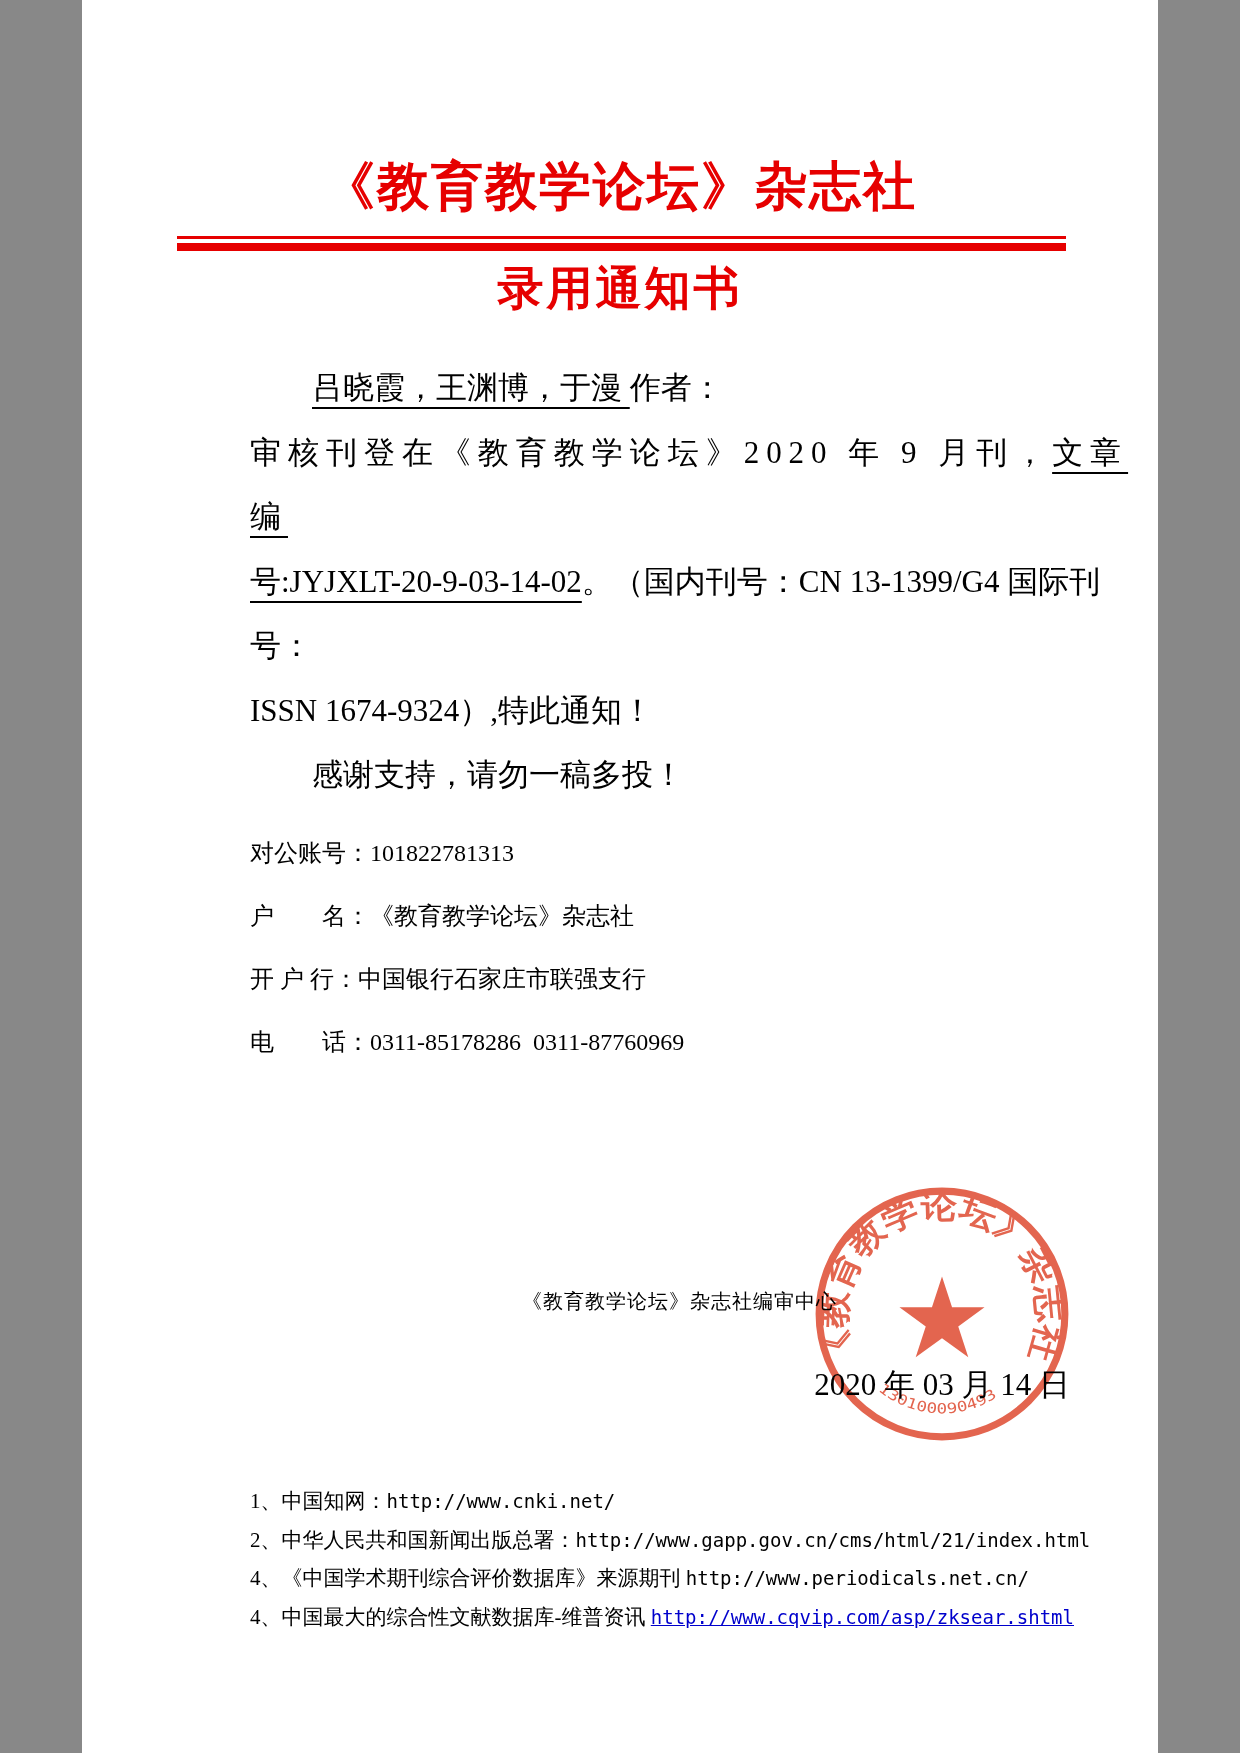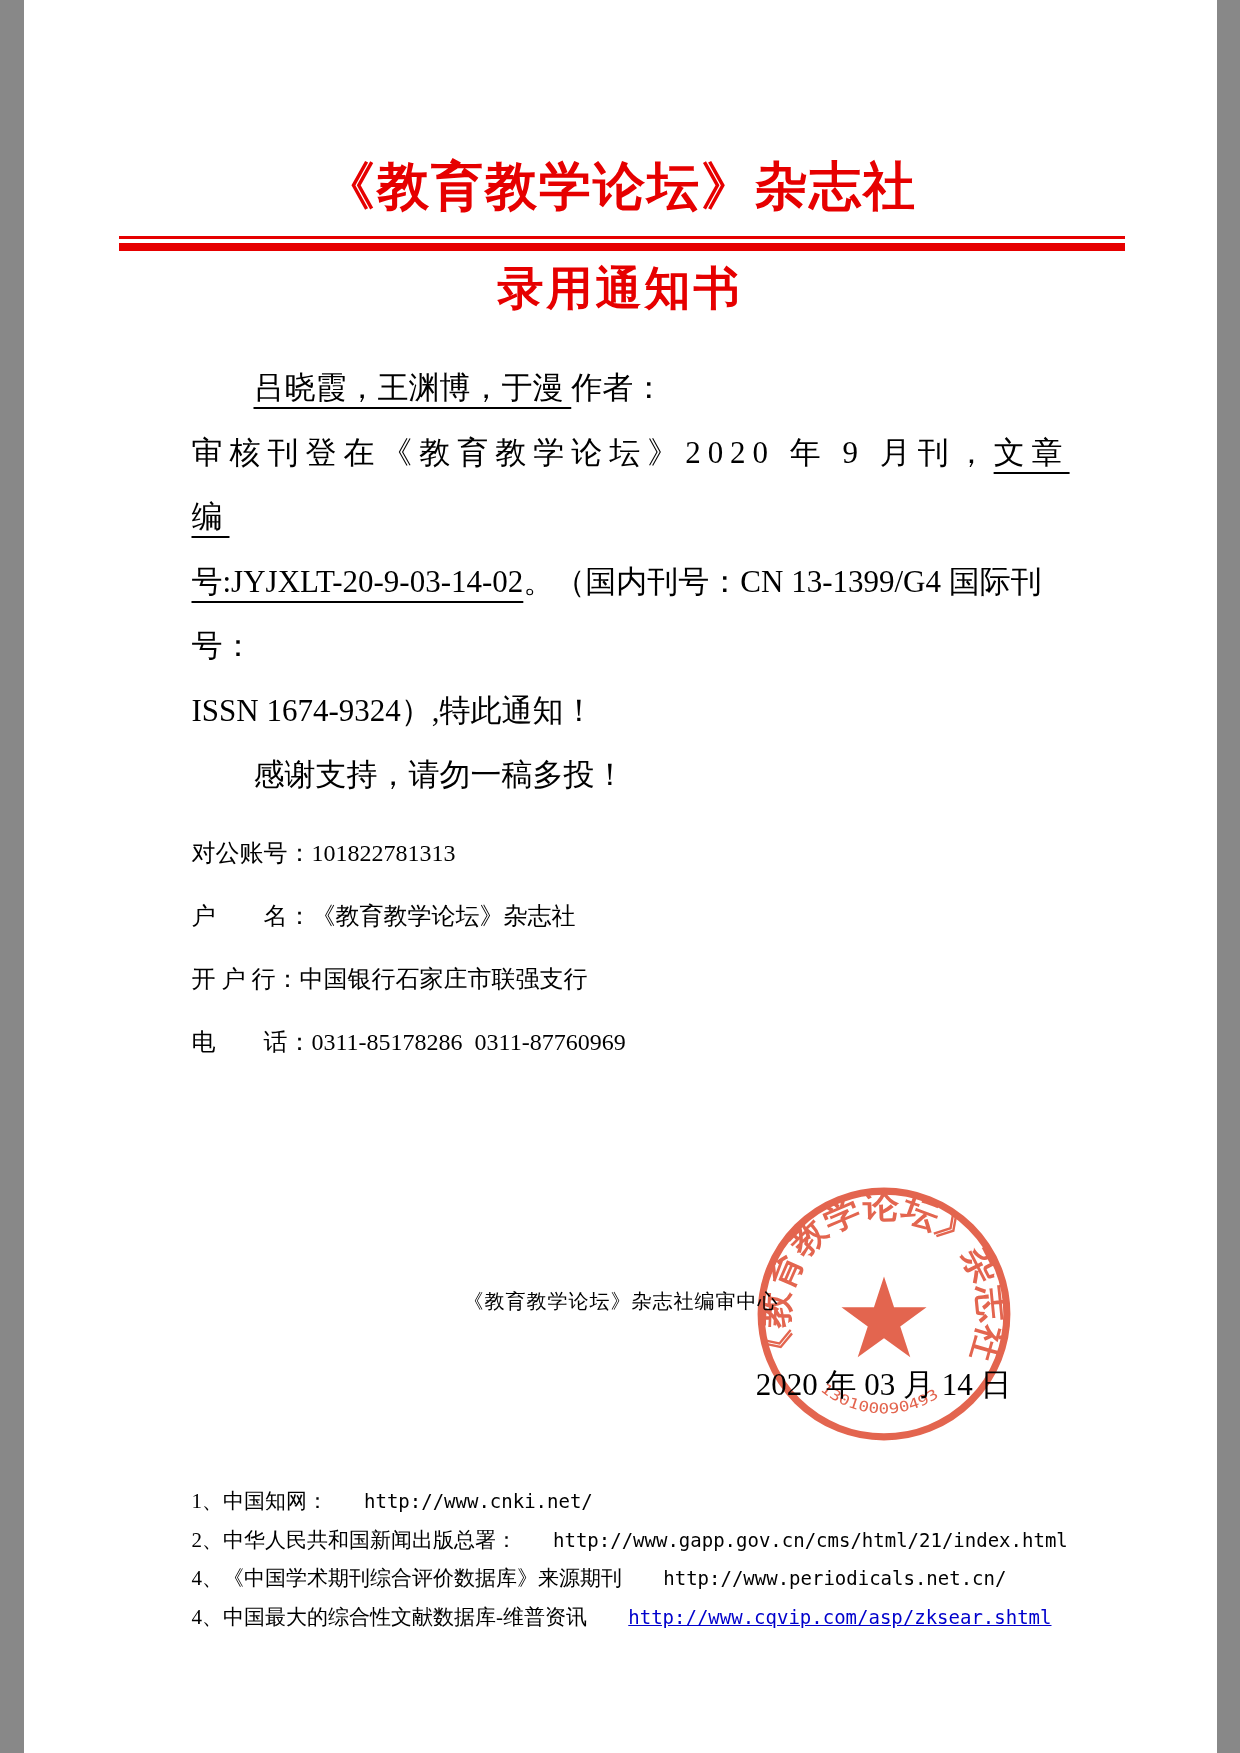--- a/index.html
+++ b/index.html
@@ -5,7 +5,7 @@
   html,body{margin:0;padding:0;background:#888;}
   .page{
     position:relative;
-    width:1193px;height:1753px;
+    width:1076px;height:1753px;
     margin:0 auto;
     background:#ffffff;
     font-family:"Liberation Serif","DejaVu Serif",serif;

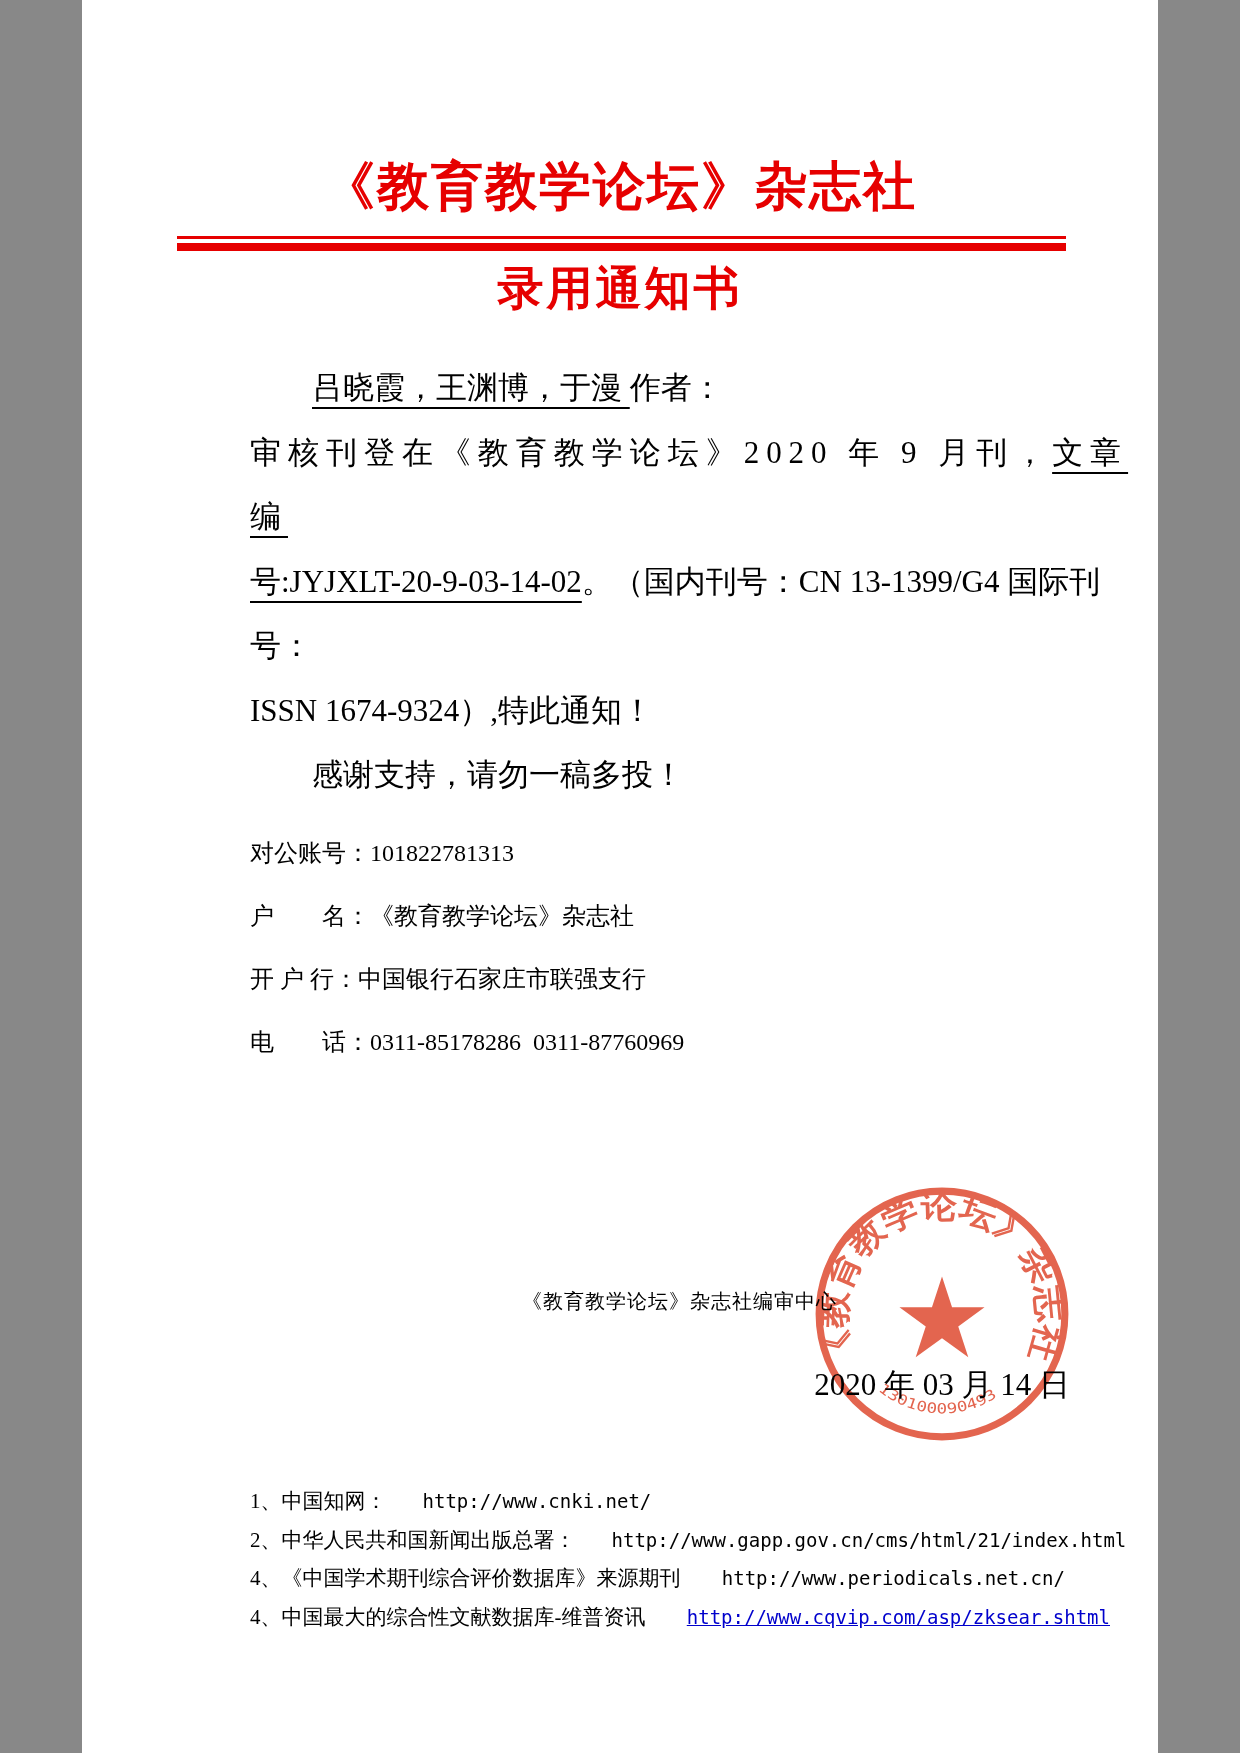--- a/index.html
+++ b/index.html
@@ -83,7 +83,6 @@
   .footer-url{
     font-family:"DejaVu Sans Mono","Liberation Mono",monospace;
     font-size:19px;
-    margin-left:36px;
   }
   a.footer-link{
     color:#0000cc;

